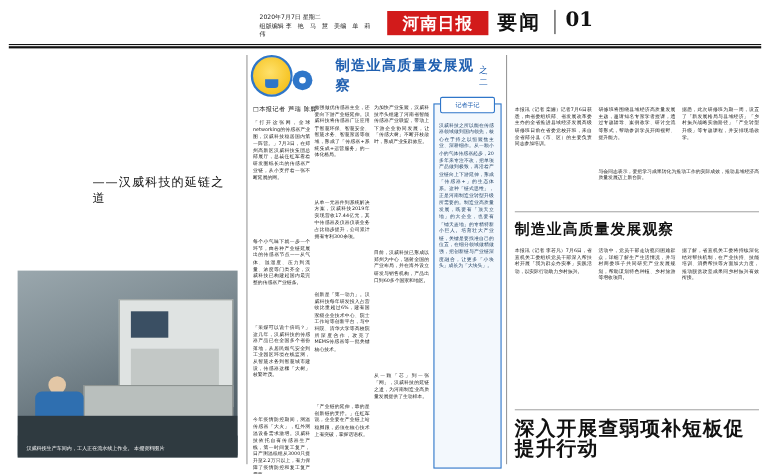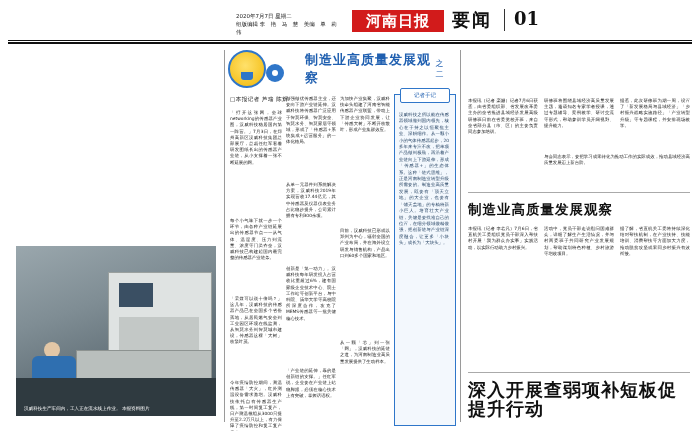--- a/index.html
+++ b/index.html
@@ -169,6 +169,7 @@
   <div class="vrule" style="left:460px;top:50px;height:372px;"></div>
 
   <div class="left-pkg">
+    <div class="headline-sub">——汉威科技的延链之道</div>
 
     <div class="photo">
       <div class="mach1">

